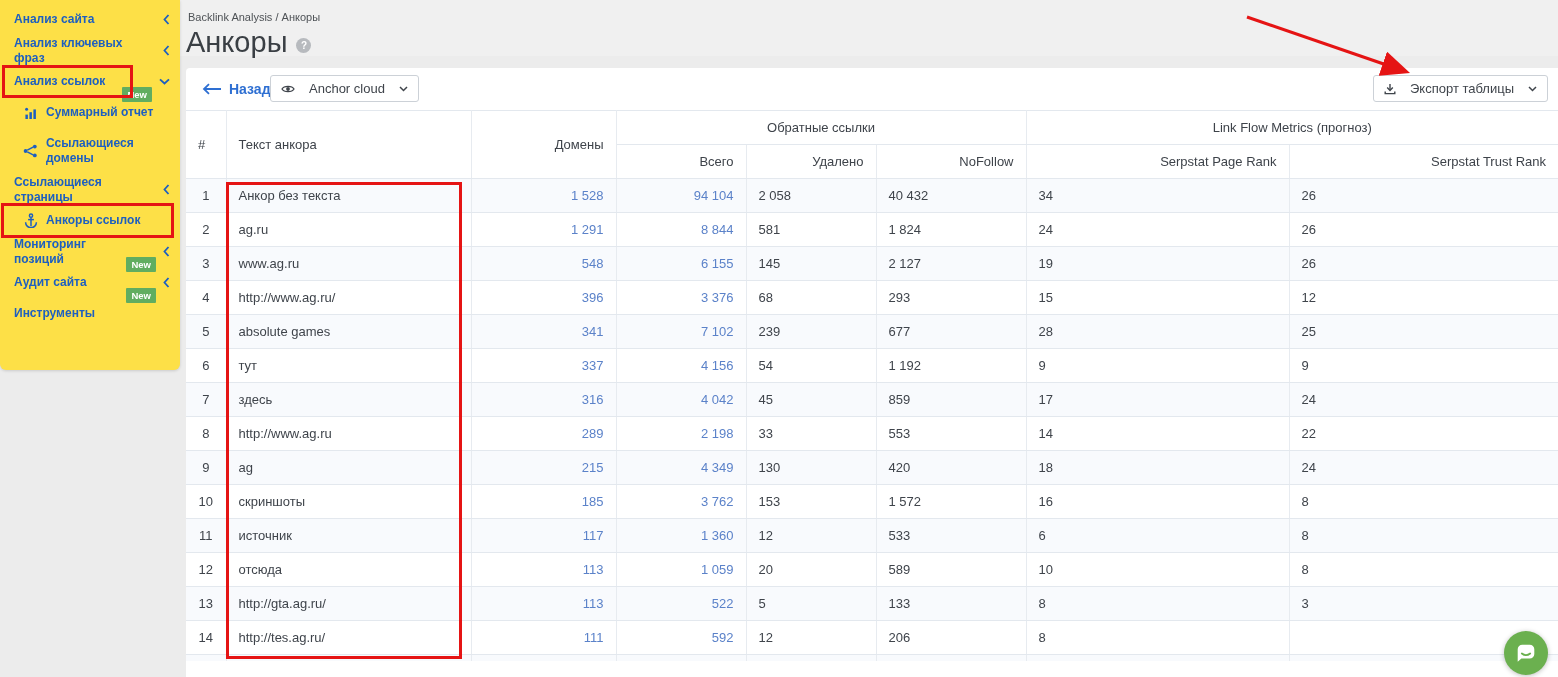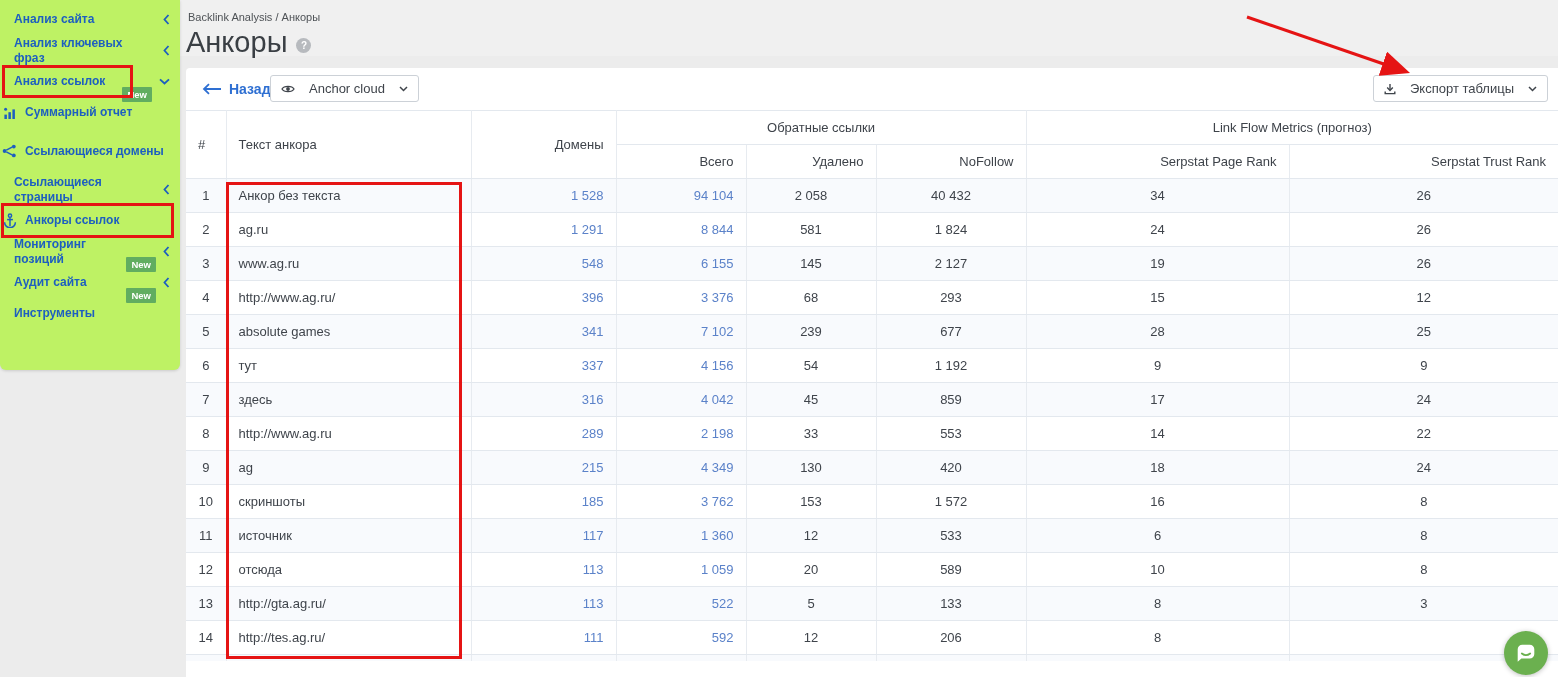--- a/index.html
+++ b/index.html
@@ -14,7 +14,7 @@
   
   #sidebar {
     position:absolute; left:0; top:0; width:180px; height:370px;
-    background:#bef264; z-index:2; padding-top:4px;
+    background:#fde047; z-index:2; padding-top:4px;
     border-radius:0 0 6px 6px;
     box-shadow:0 1px 3px rgba(0,0,0,.14);
   }

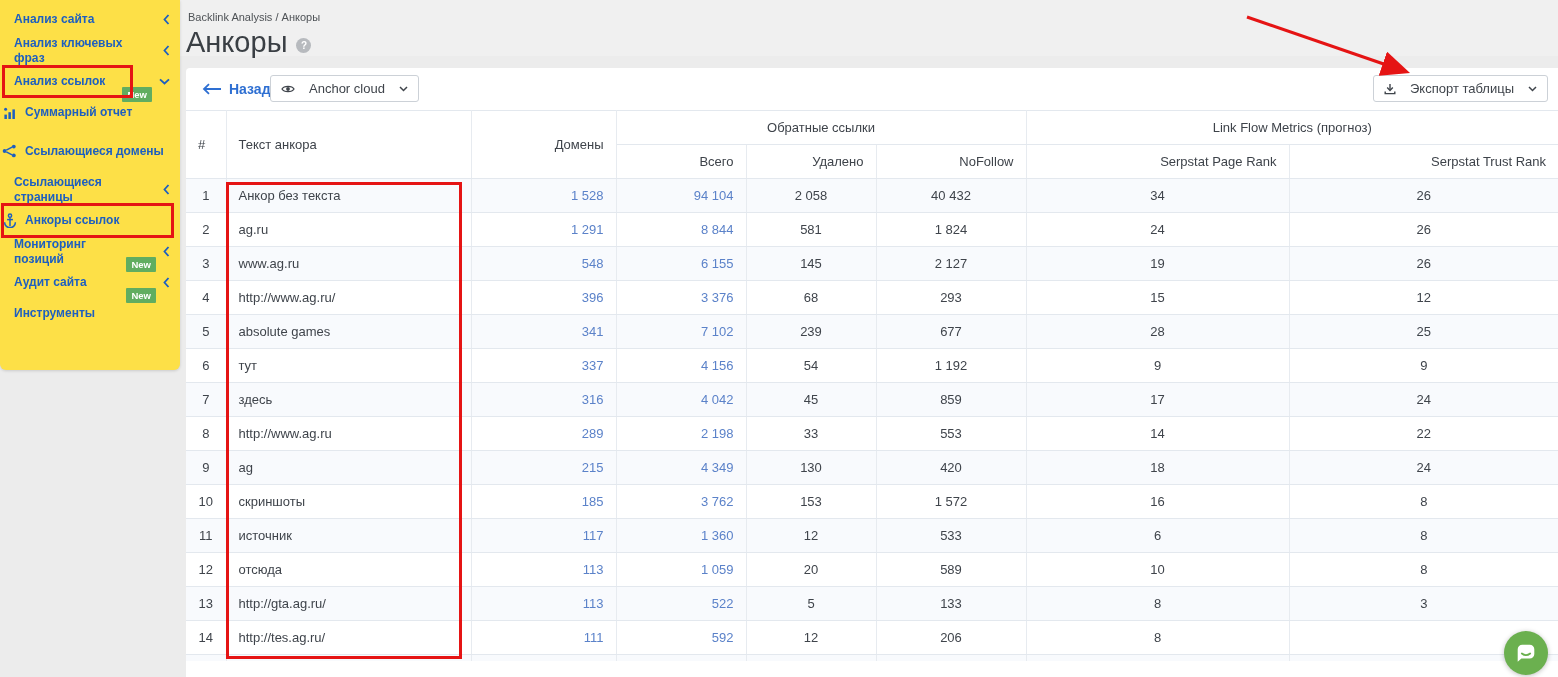--- a/index.html
+++ b/index.html
@@ -25,7 +25,7 @@
     position:relative;
   }
   .side-item.two-line { height:46px; }
-  .side-item.sub { padding-left:1px; }
+  .side-item.sub { padding-left:22px; }
   .s-icon { width:17px; display:flex; justify-content:center; flex:0 0 17px; }
   .s-label { flex:1; line-height:1.25; }
   .s-badge {

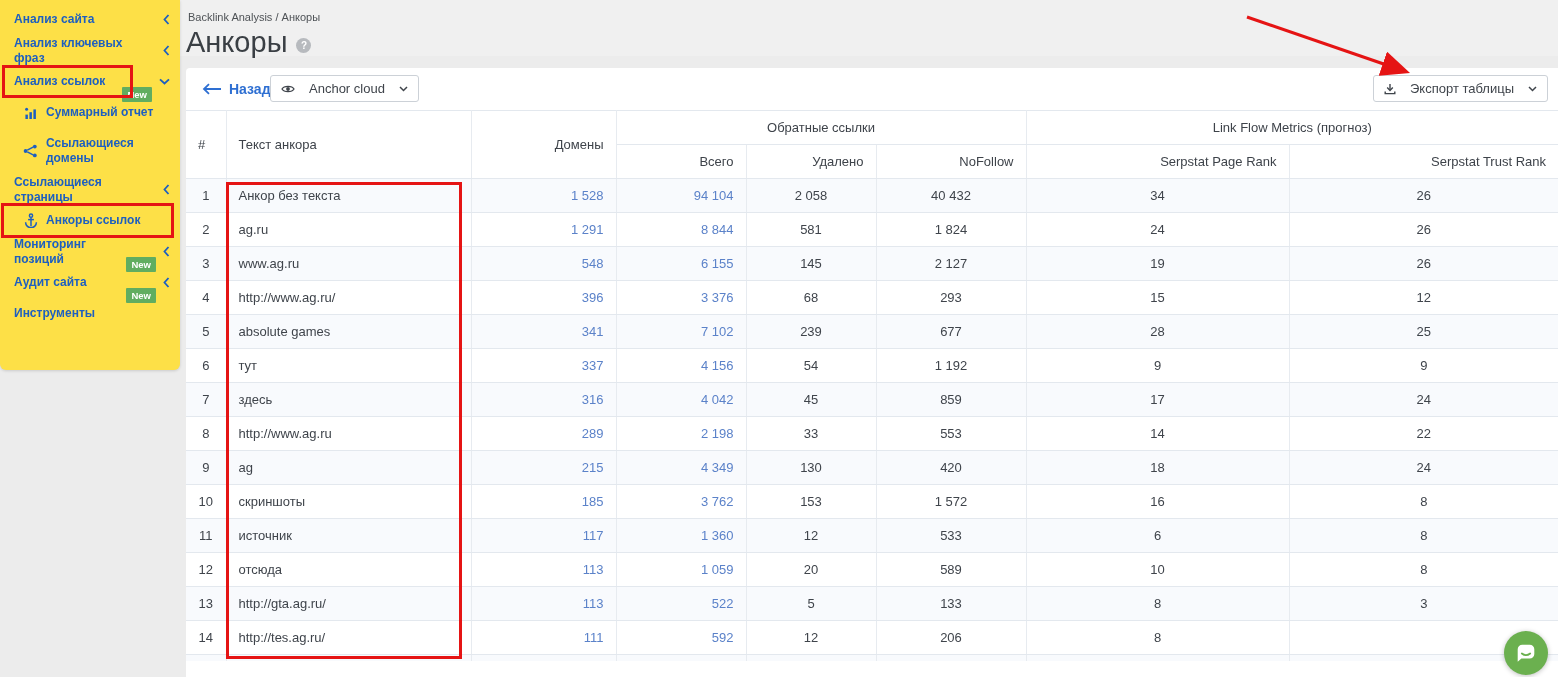--- a/index.html
+++ b/index.html
@@ -94,7 +94,7 @@
   td.c-num    { text-align:center; color:#3f444b; }
   td.c-anchor { text-align:left; }
   td.c-link   { text-align:right; color:#5b82c9; cursor:pointer; }
-  td.c-dark   { text-align:center;margin-top:6px; }
+  td.c-dark   { text-align:left;margin-top:6px; }
   tbody tr:nth-child(odd) { background:#f8fafd; }
   tbody.partial-body tr td { height:6px; border-bottom:none; }
 

